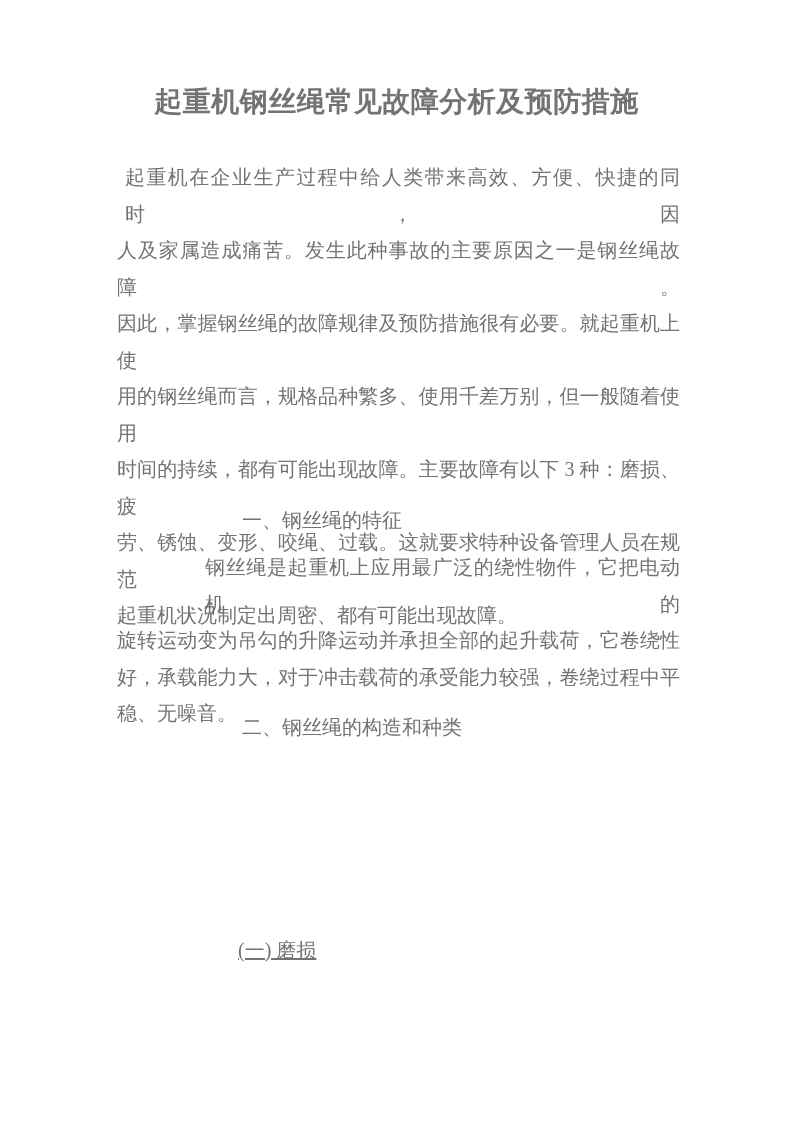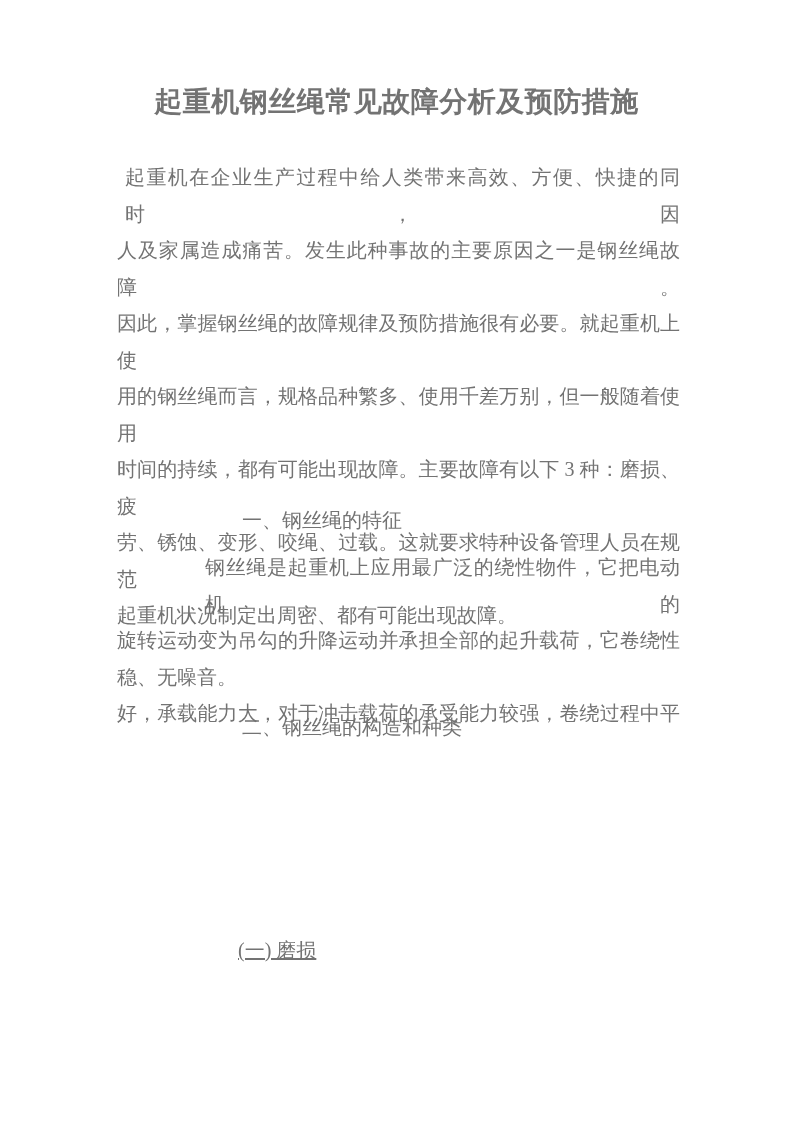--- a/index.html
+++ b/index.html
@@ -84,8 +84,8 @@
   <div class="para para-sec1">
     <div class="line indent-big">钢丝绳是起重机上应用最广泛的绕性物件，它把电动机的</div>
     <div class="line">旋转运动变为吊勾的升降运动并承担全部的起升载荷，它卷绕性</div>
+    <div class="line">好，承载能力大，对于冲击载荷的承受能力较强，卷绕过程中平</div>
     <div class="line last">稳、无噪音。</div>
-    <div class="line">好，承载能力大，对于冲击载荷的承受能力较强，卷绕过程中平</div>
   </div>
 
   <div class="heading heading-2">二、钢丝绳的构造和种类</div>

